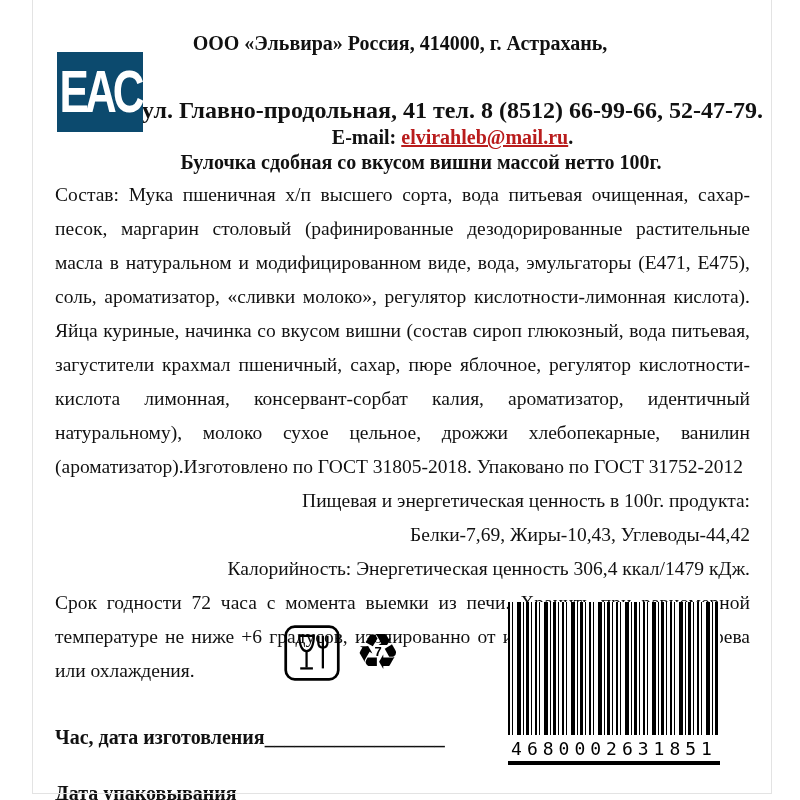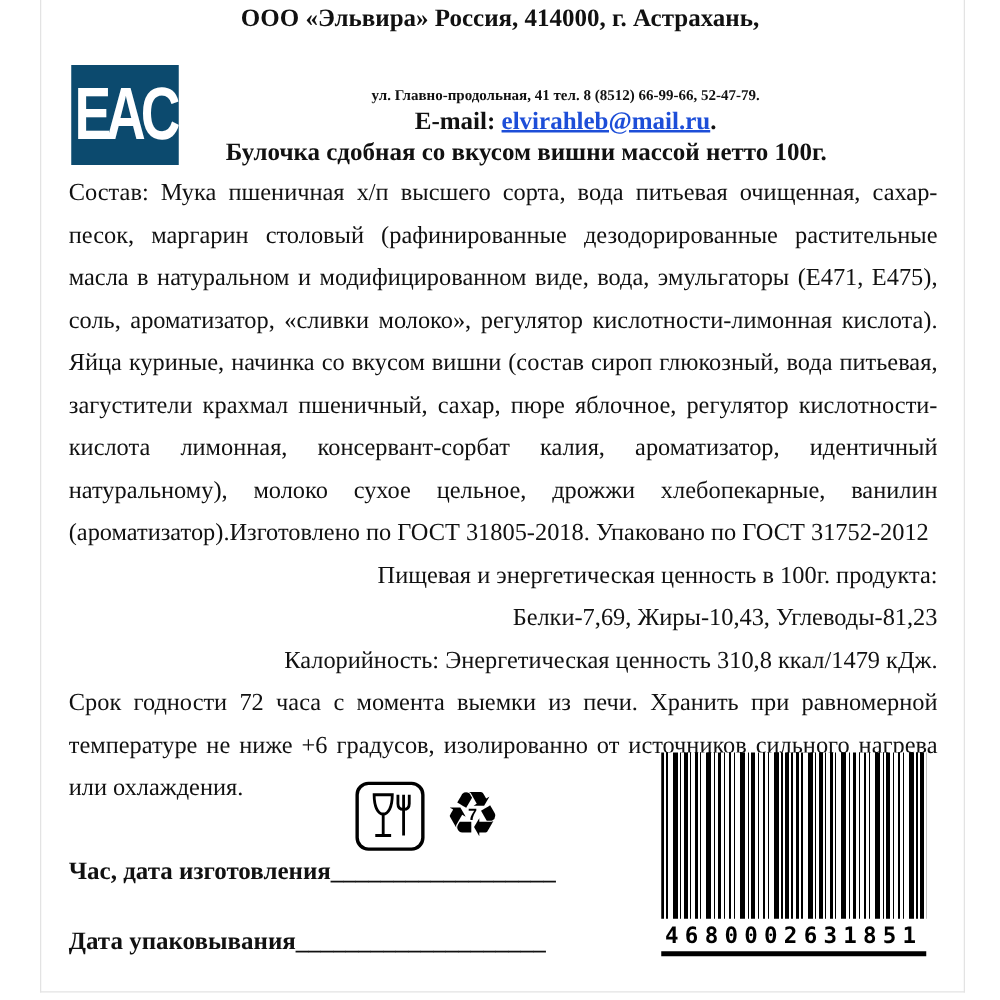--- a/index.html
+++ b/index.html
@@ -22,7 +22,7 @@
     border-bottom: 1px solid #e3e3e3;
     pointer-events: none;
   }
-  .header { padding-top: 4px; }
+  .header { padding-top: 32px; }
   .company {
     text-align: center;
     font-weight: bold;

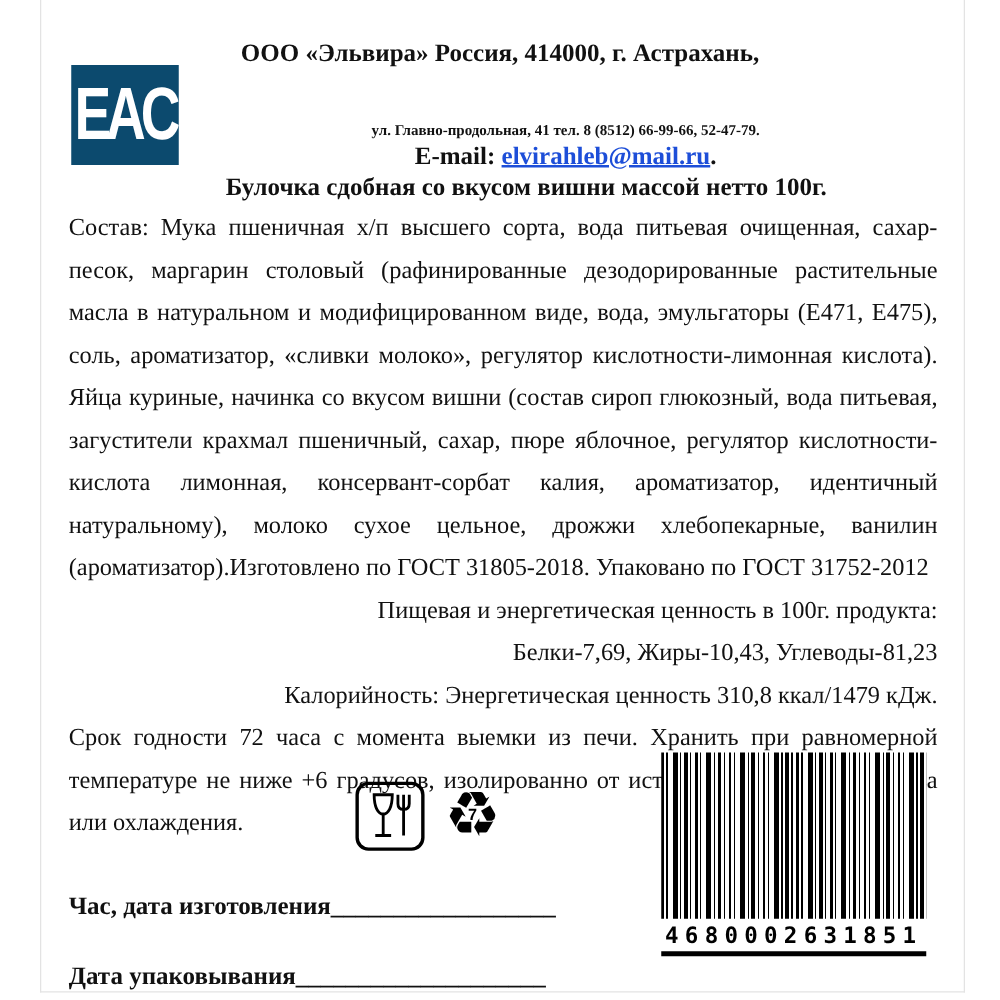--- a/index.html
+++ b/index.html
@@ -48,7 +48,7 @@
     padding-left: 105px;
     text-align: center;
     font-weight: bold;
-    font-size: 12px;
+    font-size: 24px;
   }
   .email-line {
     padding-left: 105px;

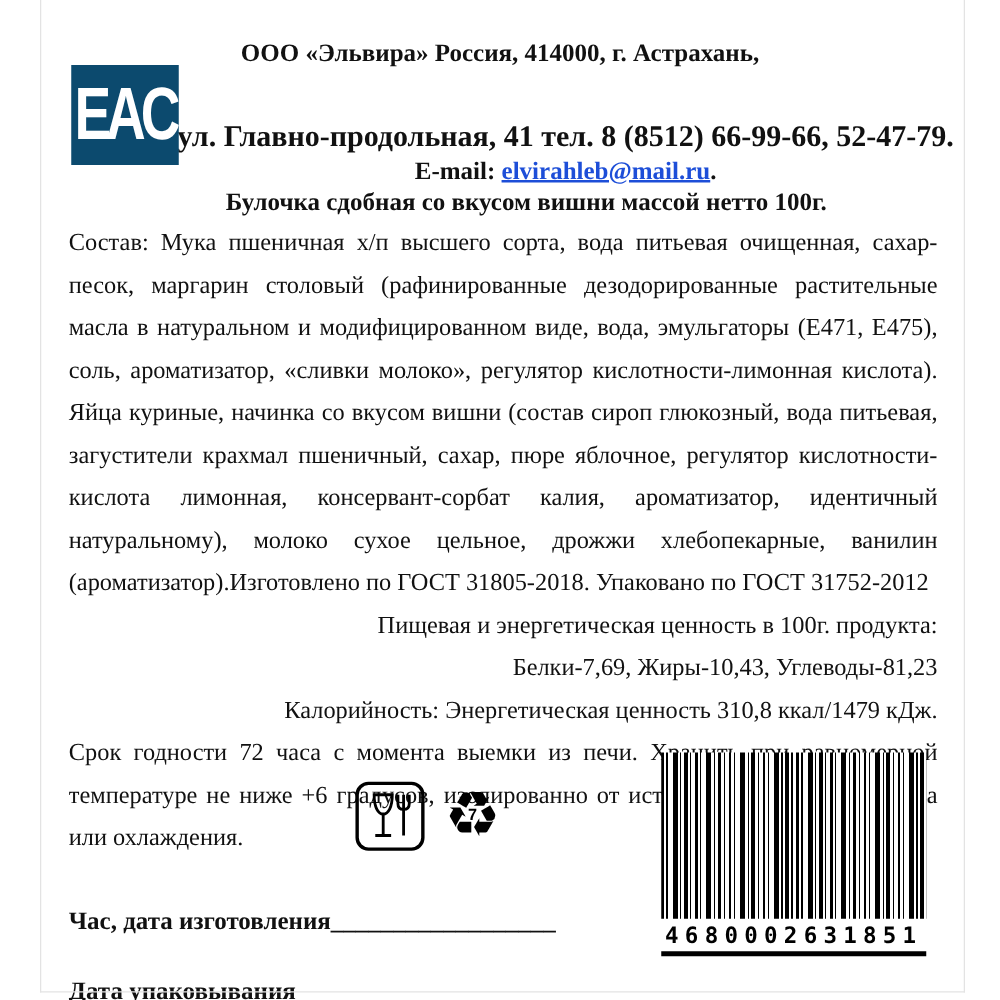--- a/index.html
+++ b/index.html
@@ -58,7 +58,7 @@
     margin-top: 2px;
   }
   .email-link {
-    color: #1d4ed8;
+    color: #b91c1c;
     text-decoration: underline;
     cursor: pointer;
   }

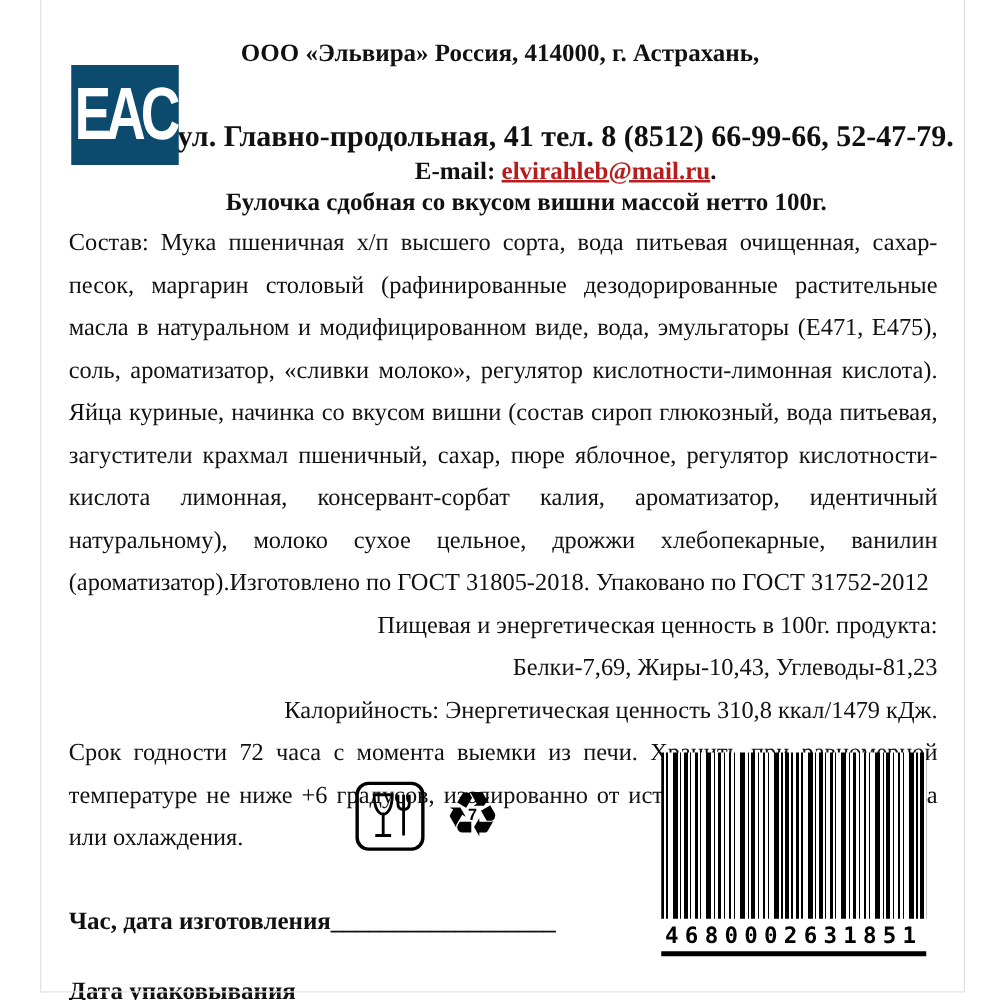--- a/index.html
+++ b/index.html
@@ -166,7 +166,7 @@
   <div class="body-text">
     <p class="just">Состав: Мука пшеничная х/п высшего сорта, вода питьевая очищенная, сахар-песок, маргарин столовый (рафинированные дезодорированные растительные масла в натуральном и модифицированном виде, вода, эмульгаторы (Е471, Е475), соль, ароматизатор, «сливки молоко», регулятор кислотности-лимонная кислота). Яйца куриные, начинка со вкусом вишни (состав сироп глюкозный, вода питьевая, загустители крахмал пшеничный, сахар, пюре яблочное, регулятор кислотности-кислота лимонная, консервант-сорбат калия, ароматизатор, идентичный натуральному), молоко сухое цельное, дрожжи хлебопекарные, ванилин (ароматизатор).Изготовлено по ГОСТ 31805-2018. Упаковано по ГОСТ 31752-2012</p>
     <p class="line">Пищевая и энергетическая ценность в 100г. продукта:</p>
-    <p class="line">Белки-7,69, Жиры-10,43, Углеводы-81,23</p>
+    <p class="line">Белки-7,69, Жиры-10,43, Углеводы-44,42</p>
     <p class="line">Калорийность: Энергетическая ценность 310,8 ккал/1479 кДж.</p>
     <p class="just">Срок годности 72 часа с момента выемки из печи. Хранить при равномерной температуре не ниже +6 градусов, изолированно от источников сильного нагрева или охлаждения.</p>
     <p class="bold-line manufacture-line">Час, дата изготовления__________________</p>

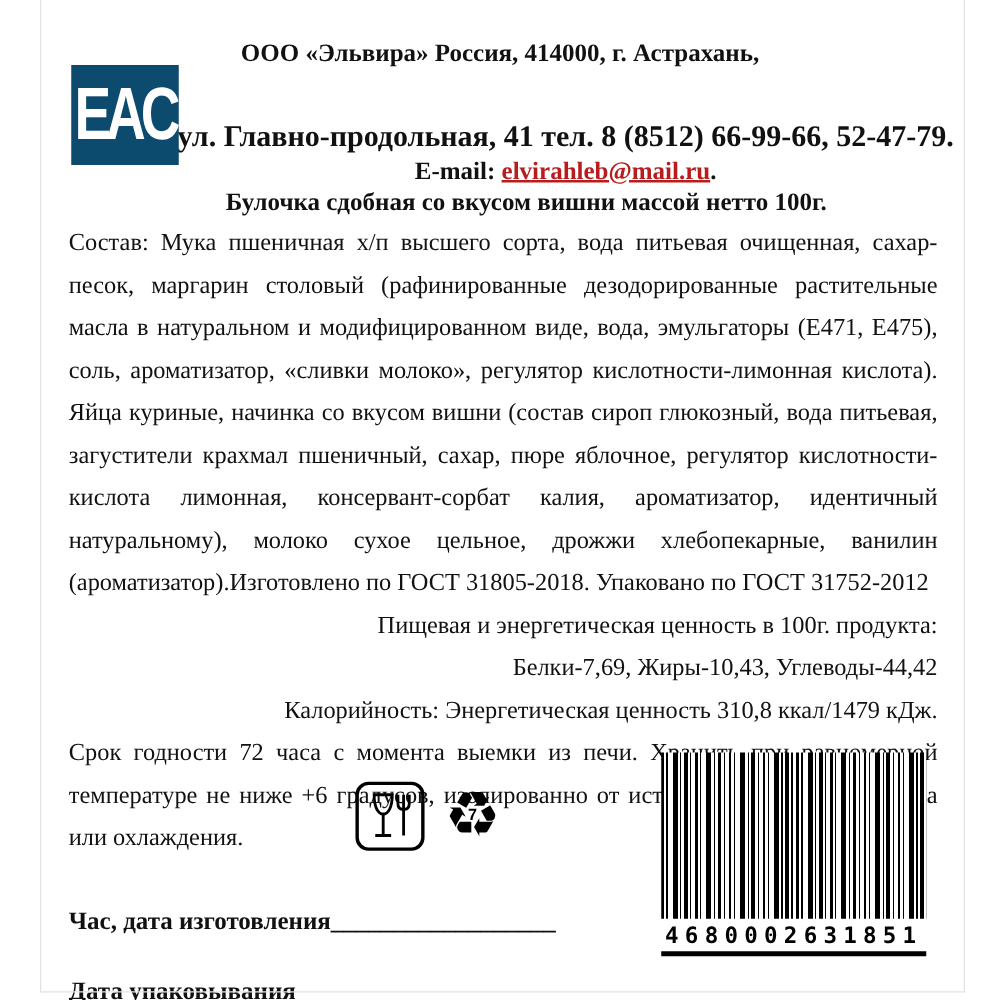--- a/index.html
+++ b/index.html
@@ -167,7 +167,7 @@
     <p class="just">Состав: Мука пшеничная х/п высшего сорта, вода питьевая очищенная, сахар-песок, маргарин столовый (рафинированные дезодорированные растительные масла в натуральном и модифицированном виде, вода, эмульгаторы (Е471, Е475), соль, ароматизатор, «сливки молоко», регулятор кислотности-лимонная кислота). Яйца куриные, начинка со вкусом вишни (состав сироп глюкозный, вода питьевая, загустители крахмал пшеничный, сахар, пюре яблочное, регулятор кислотности-кислота лимонная, консервант-сорбат калия, ароматизатор, идентичный натуральному), молоко сухое цельное, дрожжи хлебопекарные, ванилин (ароматизатор).Изготовлено по ГОСТ 31805-2018. Упаковано по ГОСТ 31752-2012</p>
     <p class="line">Пищевая и энергетическая ценность в 100г. продукта:</p>
     <p class="line">Белки-7,69, Жиры-10,43, Углеводы-44,42</p>
-    <p class="line">Калорийность: Энергетическая ценность 310,8 ккал/1479 кДж.</p>
+    <p class="line">Калорийность: Энергетическая ценность 306,4 ккал/1479 кДж.</p>
     <p class="just">Срок годности 72 часа с момента выемки из печи. Хранить при равномерной температуре не ниже +6 градусов, изолированно от источников сильного нагрева или охлаждения.</p>
     <p class="bold-line manufacture-line">Час, дата изготовления__________________</p>
     <p class="bold-line packing-line">Дата упаковывания____________________</p>

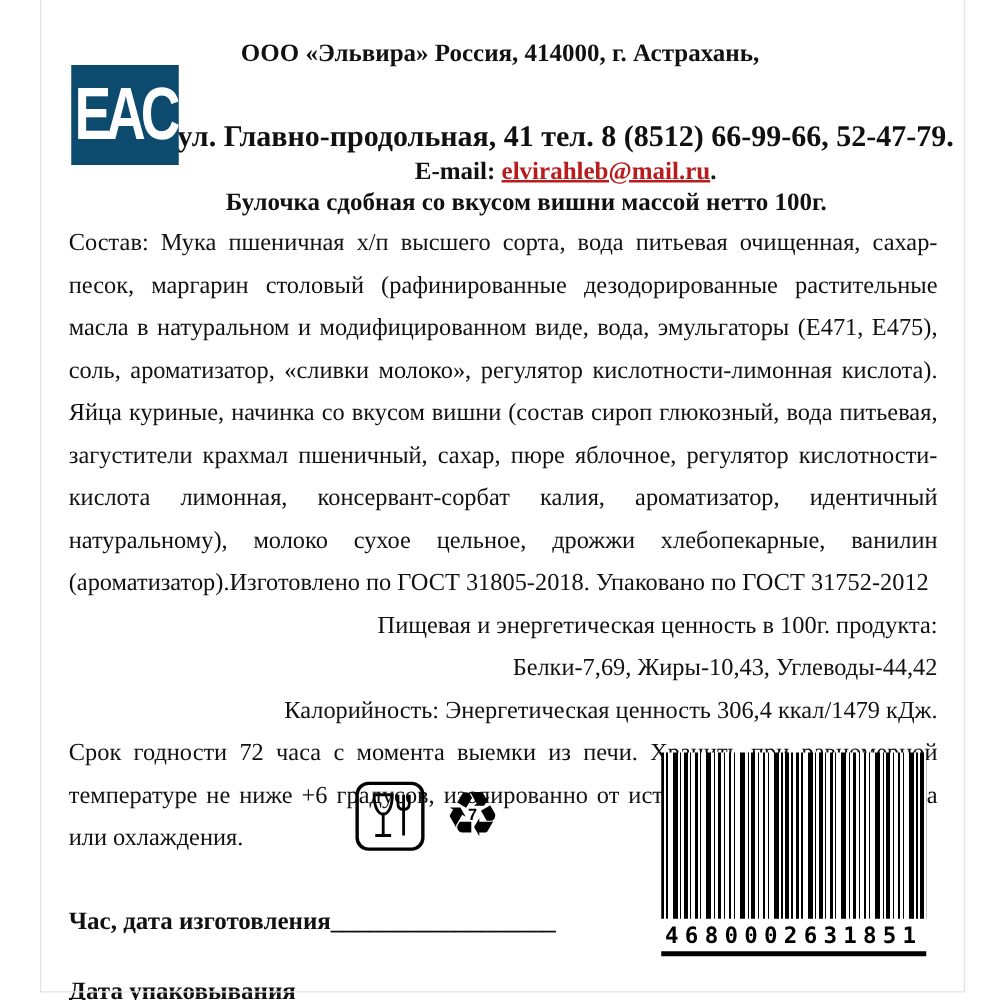--- a/index.html
+++ b/index.html
@@ -110,9 +110,8 @@
     color: #000;
   }
   .barcode {
-    position: absolute; left: 529px; top: 4px;
+    position: absolute; left: 508px; top: 4px;
     width: 212px;
-    font-weight: bold;
   }
   .barcode-bars {
     height: 133px;

